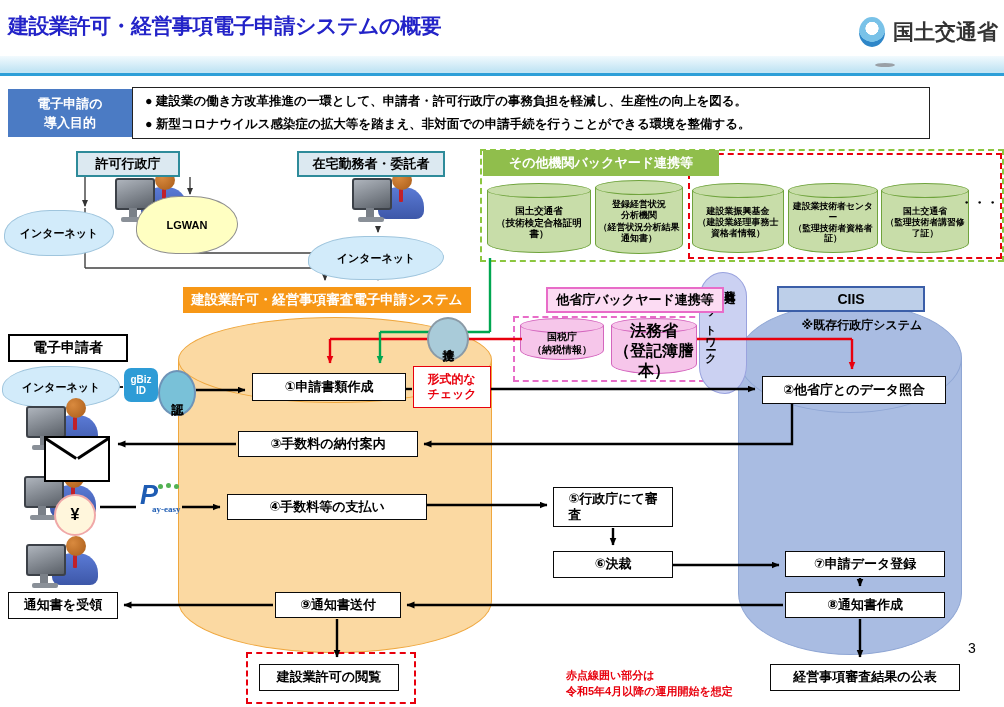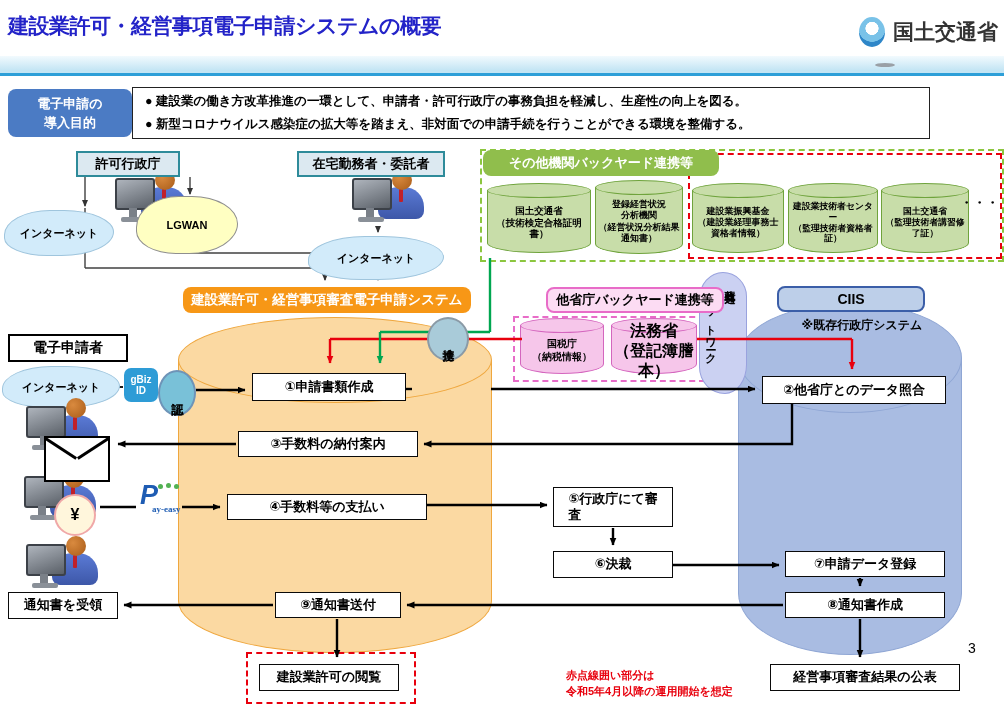--- a/index.html
+++ b/index.html
@@ -7,7 +7,7 @@
           font-family:"Liberation Sans","DejaVu Sans",sans-serif;color:#000;}
   .abs{position:absolute;}
   .pre{white-space:pre-line;}
-  .ctr{display:flex;align-items:center;justify-content:center;text-align:center;border-radius:8px;}
+  .ctr{display:flex;align-items:center;justify-content:center;text-align:center;}
 
   
   .page-title{left:8px;top:12px;width:720px;font-size:21px;font-weight:800;color:#2323C8;letter-spacing:-0.5px;z-index:8;}

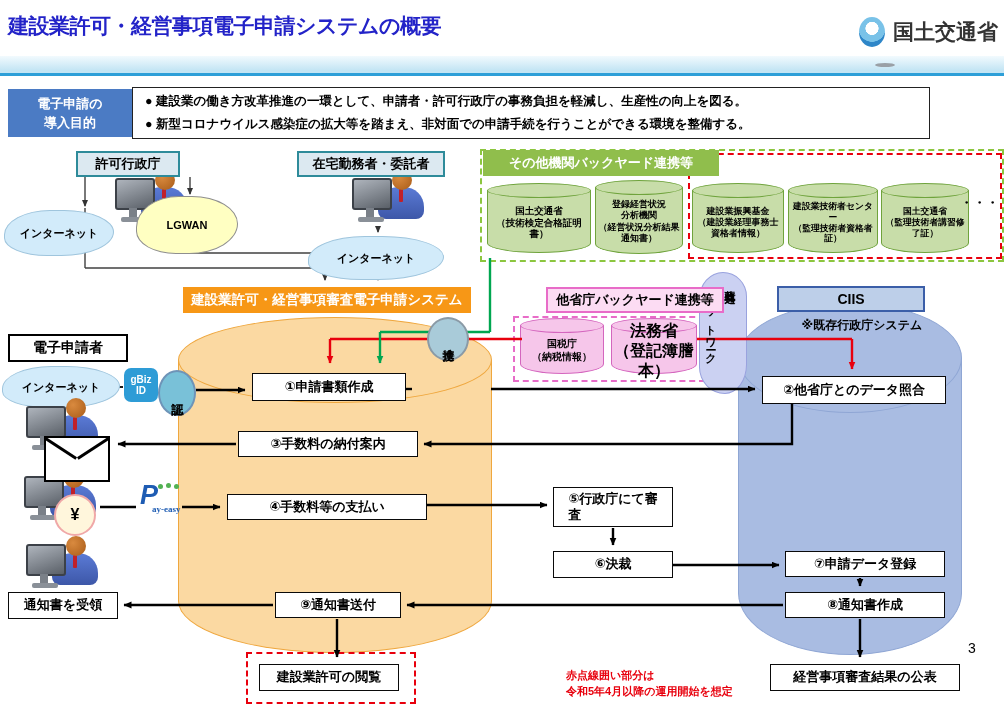--- a/index.html
+++ b/index.html
@@ -192,7 +192,7 @@
 
   <div class="abs pink-head ctr">他省庁バックヤード連携等</div>
   <div class="abs pink-dash"></div>
-  <div class="cyl pcyl" style="left:520px;top:318px;width:84px;height:56px;">
+  <div class="cyl pcyl" style="left:520px;top:318px;width:84px;height:42px;">
     <div class="cyl-lid"></div>
       <div class="cyl-body"></div>
     <div class="cyl-label pre" style="font-size:10px;">国税庁

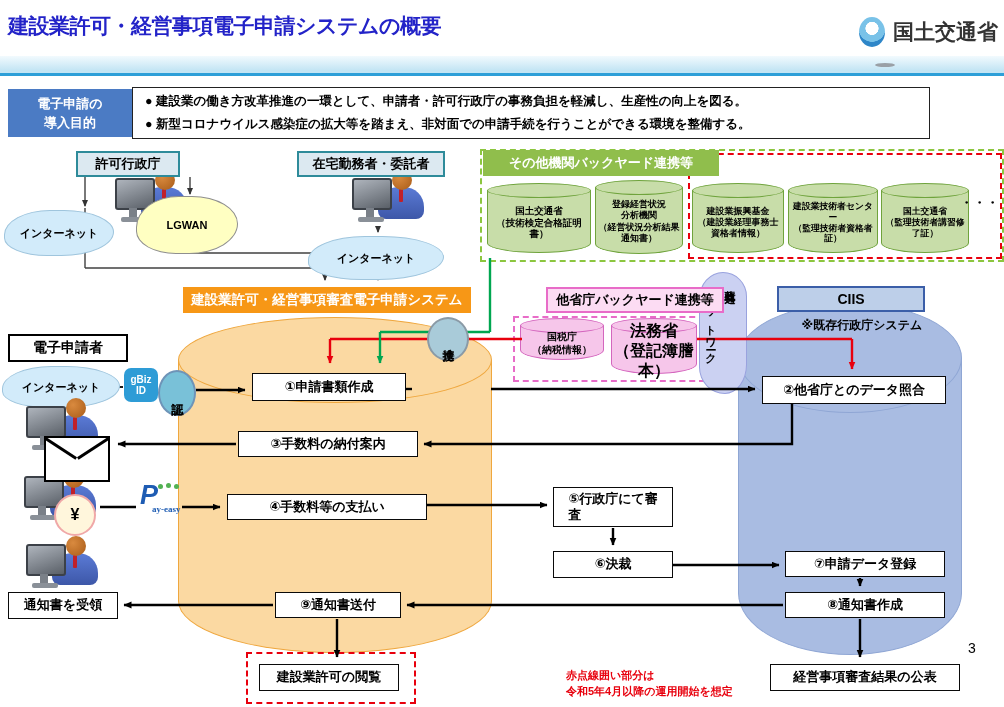--- a/index.html
+++ b/index.html
@@ -317,6 +317,8 @@
   </div>
 
   <div class="box" style="left:252px;top:373px;width:154px;height:28px;">①申請書類作成</div>
+  <div class="box redbox pre" style="left:413px;top:366px;width:78px;height:42px;">形式的な
+チェック</div>
   <div class="box" style="left:762px;top:376px;width:184px;height:28px;">②他省庁とのデータ照合</div>
   <div class="box" style="left:238px;top:431px;width:180px;height:26px;">③手数料の納付案内</div>
   <div class="box" style="left:227px;top:494px;width:200px;height:26px;">④手数料等の支払い</div>

